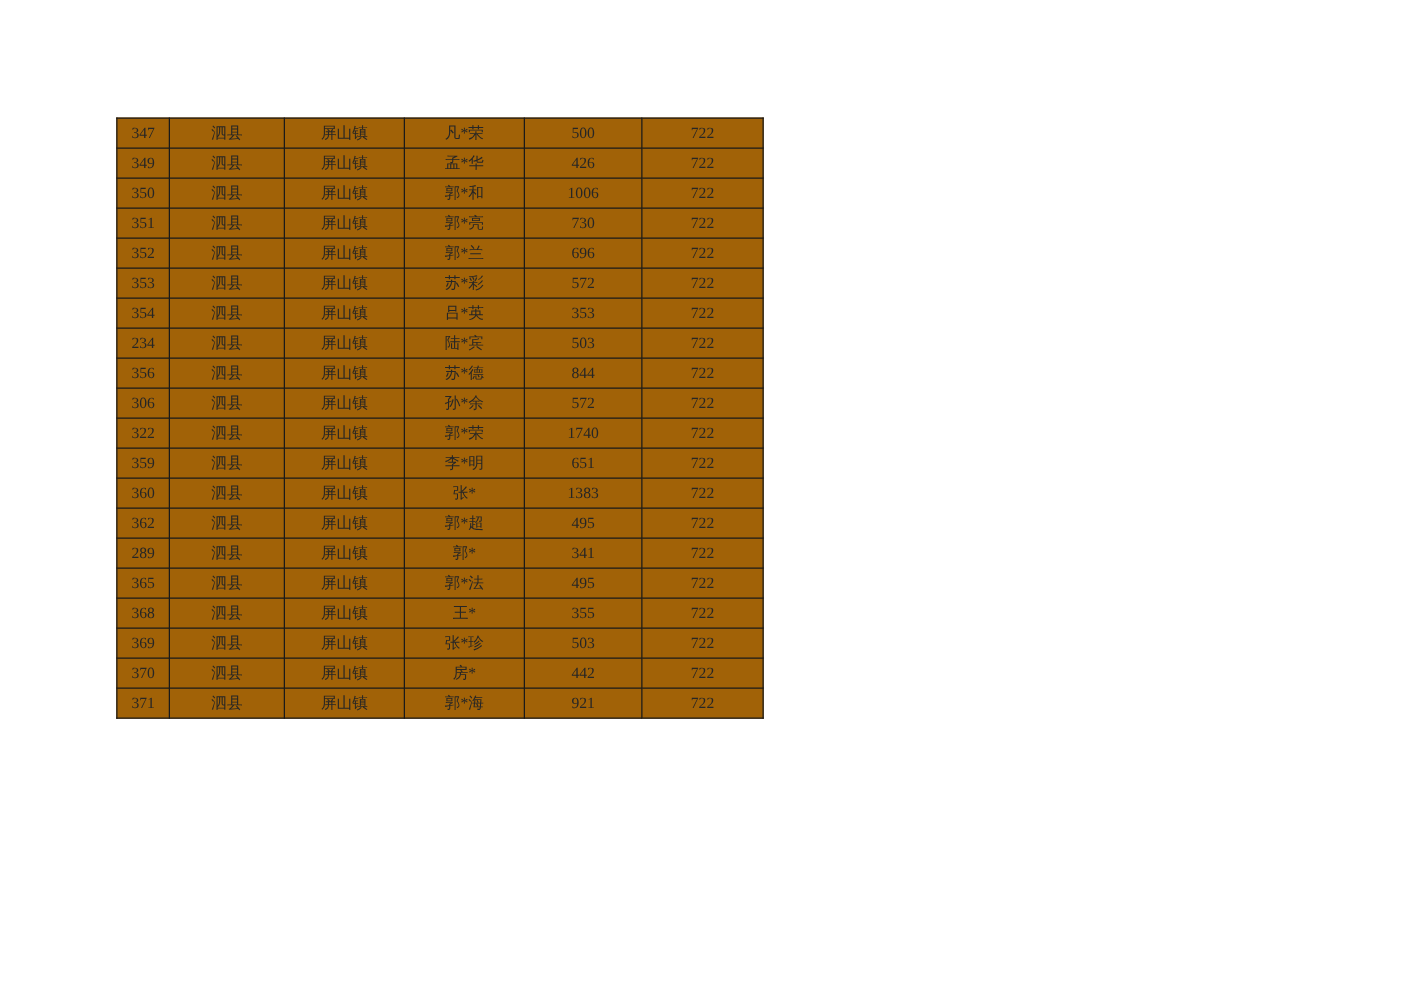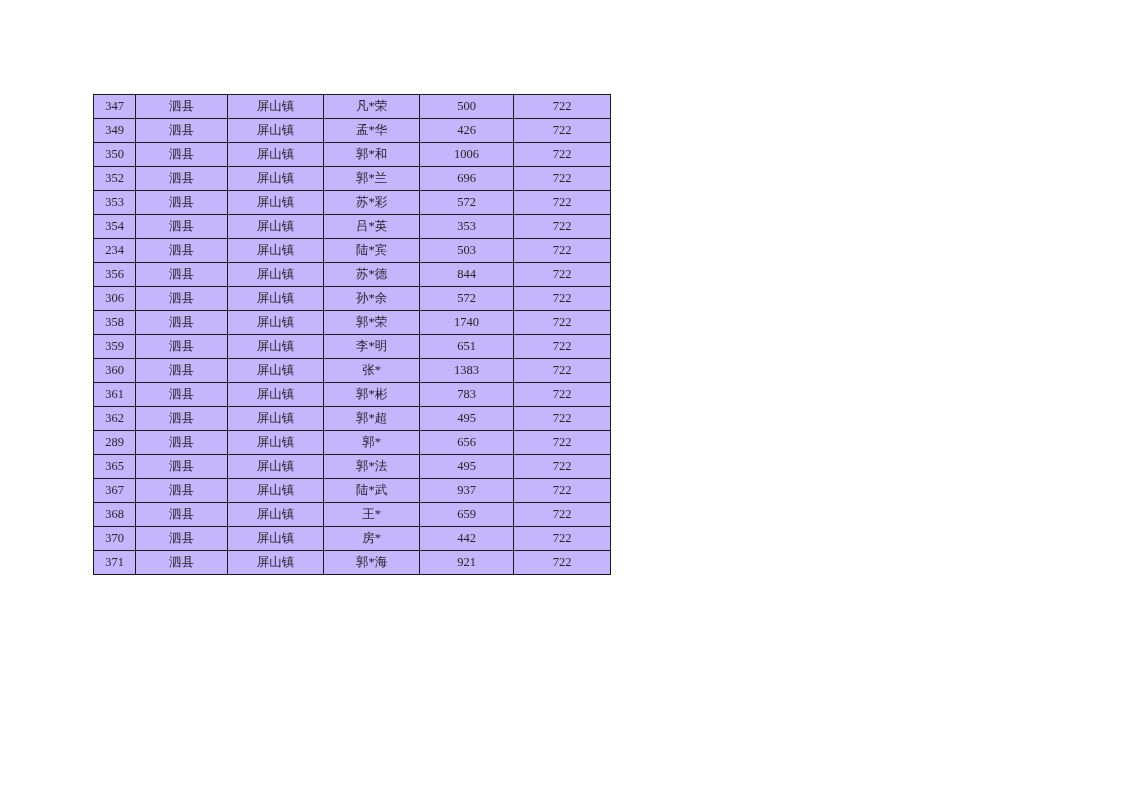--- a/index.html
+++ b/index.html
@@ -21,7 +21,7 @@
     top: 94px;
     border-collapse: collapse;
     table-layout: fixed;
-    background: #c4b5fd;
+    background: #a16207;
   }
   table.data-table td {
     border: 1px solid #1a1a1a;

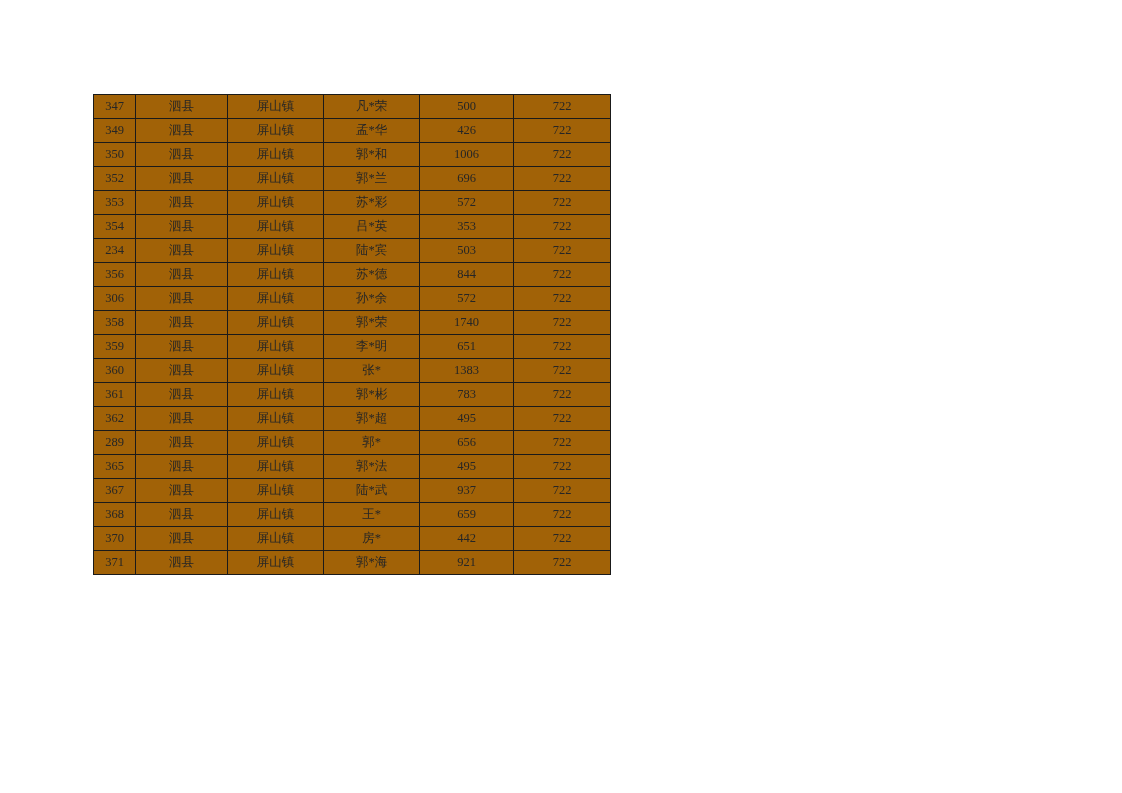--- a/index.html
+++ b/index.html
@@ -81,6 +81,14 @@
           <td>722</td>
         </tr>
         <tr>
+          <td>351</td>
+          <td>泗县</td>
+          <td>屏山镇</td>
+          <td>郭*亮</td>
+          <td>730</td>
+          <td>722</td>
+        </tr>
+        <tr>
           <td>352</td>
           <td>泗县</td>
           <td>屏山镇</td>

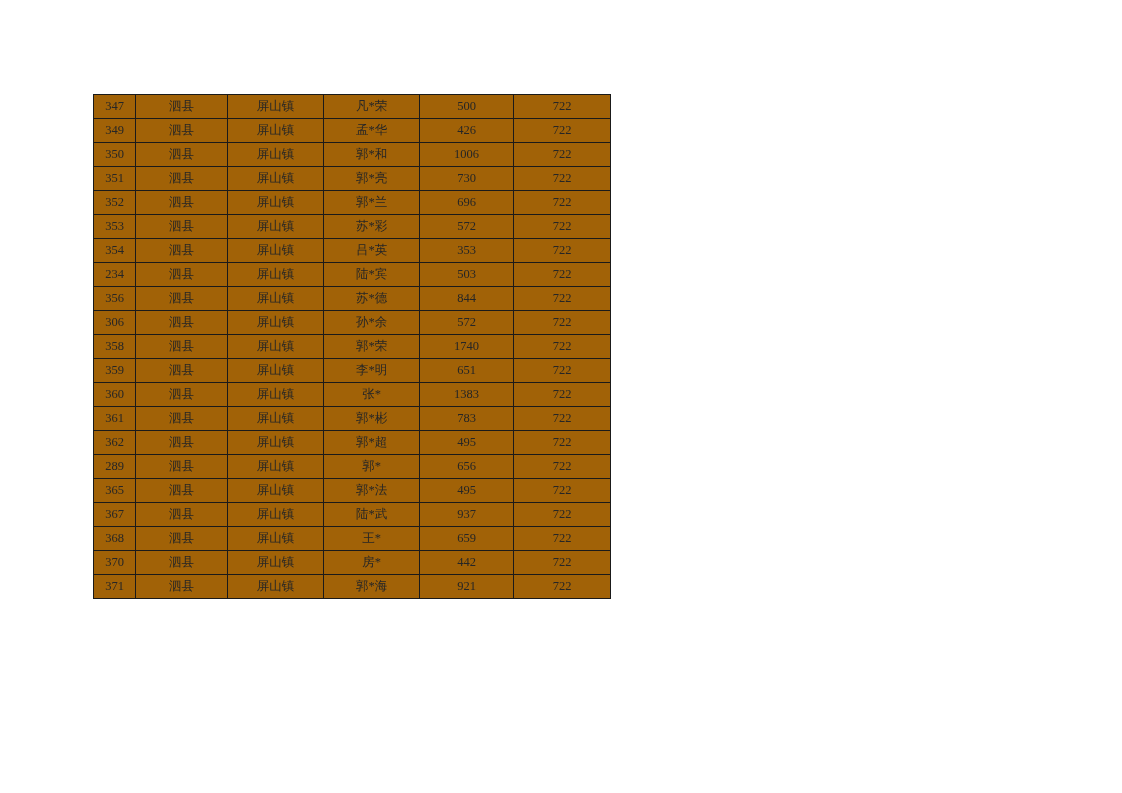--- a/index.html
+++ b/index.html
@@ -137,7 +137,7 @@
           <td>722</td>
         </tr>
         <tr>
-          <td>358</td>
+          <td>322</td>
           <td>泗县</td>
           <td>屏山镇</td>
           <td>郭*荣</td>

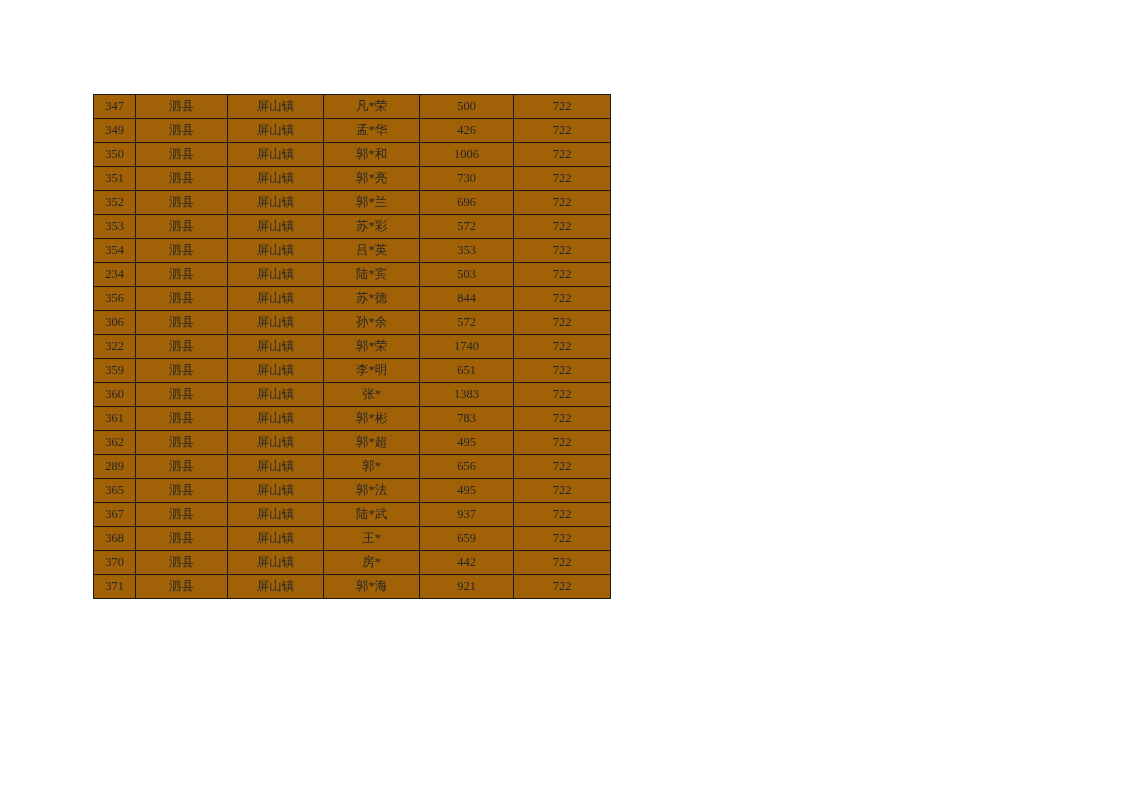--- a/index.html
+++ b/index.html
@@ -161,14 +161,6 @@
           <td>722</td>
         </tr>
         <tr>
-          <td>361</td>
-          <td>泗县</td>
-          <td>屏山镇</td>
-          <td>郭*彬</td>
-          <td>783</td>
-          <td>722</td>
-        </tr>
-        <tr>
           <td>362</td>
           <td>泗县</td>
           <td>屏山镇</td>

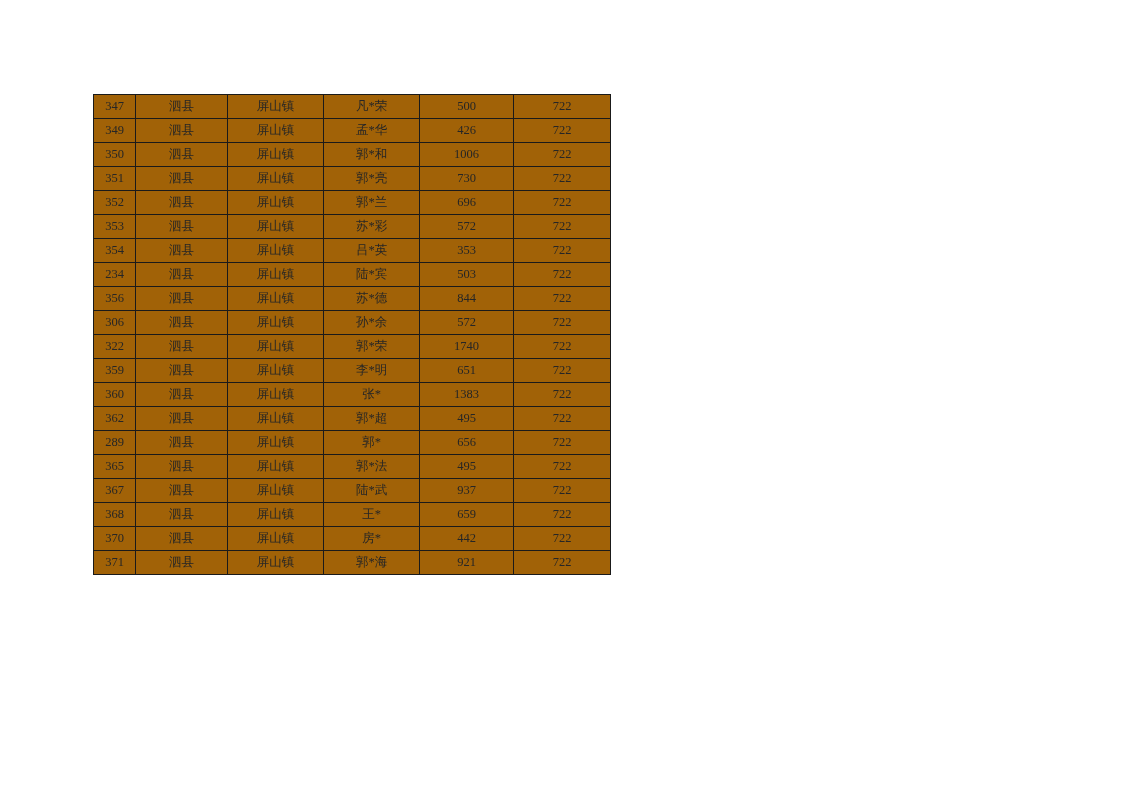--- a/index.html
+++ b/index.html
@@ -173,7 +173,7 @@
           <td>泗县</td>
           <td>屏山镇</td>
           <td>郭*</td>
-          <td>656</td>
+          <td>341</td>
           <td>722</td>
         </tr>
         <tr>

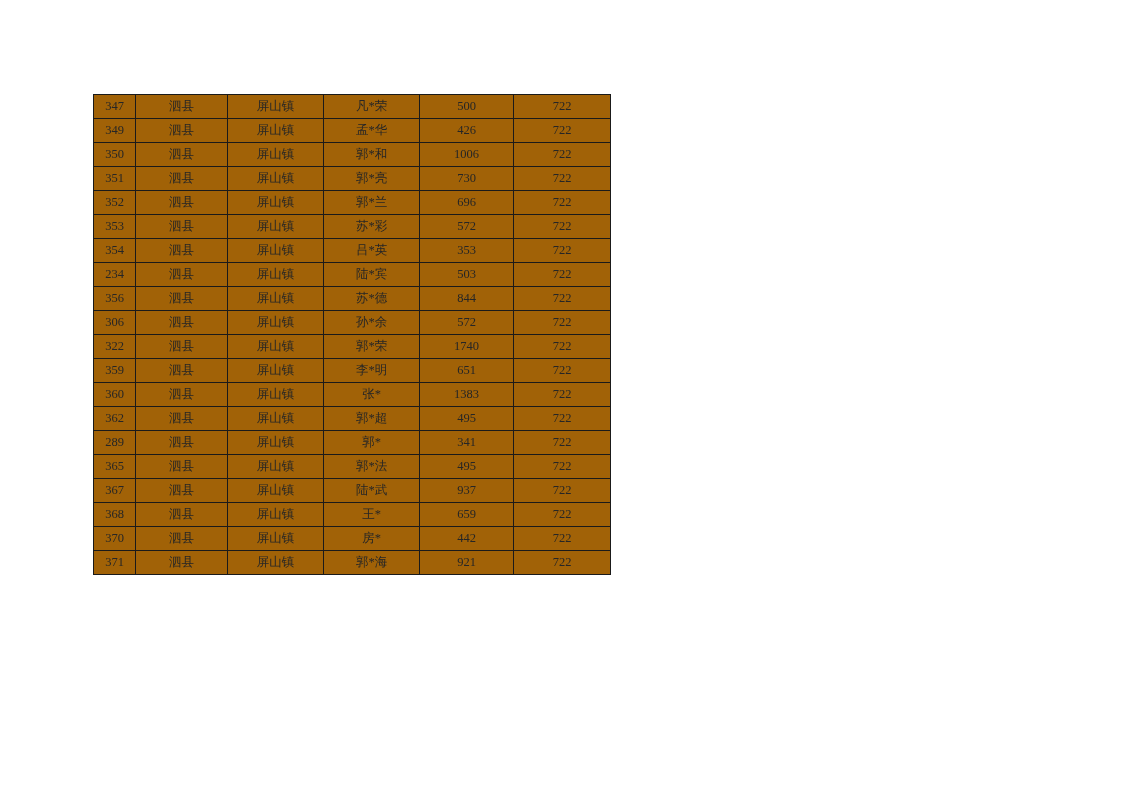--- a/index.html
+++ b/index.html
@@ -185,14 +185,6 @@
           <td>722</td>
         </tr>
         <tr>
-          <td>367</td>
-          <td>泗县</td>
-          <td>屏山镇</td>
-          <td>陆*武</td>
-          <td>937</td>
-          <td>722</td>
-        </tr>
-        <tr>
           <td>368</td>
           <td>泗县</td>
           <td>屏山镇</td>

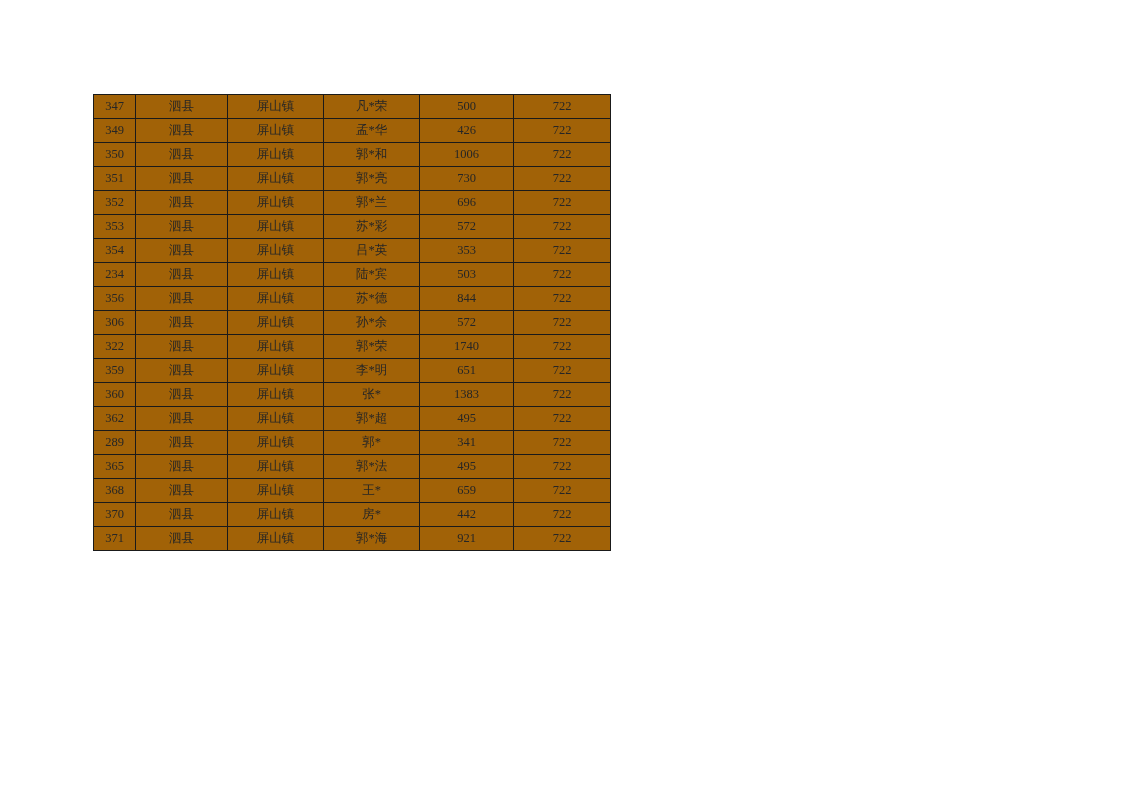--- a/index.html
+++ b/index.html
@@ -189,7 +189,7 @@
           <td>泗县</td>
           <td>屏山镇</td>
           <td>王*</td>
-          <td>659</td>
+          <td>355</td>
           <td>722</td>
         </tr>
         <tr>

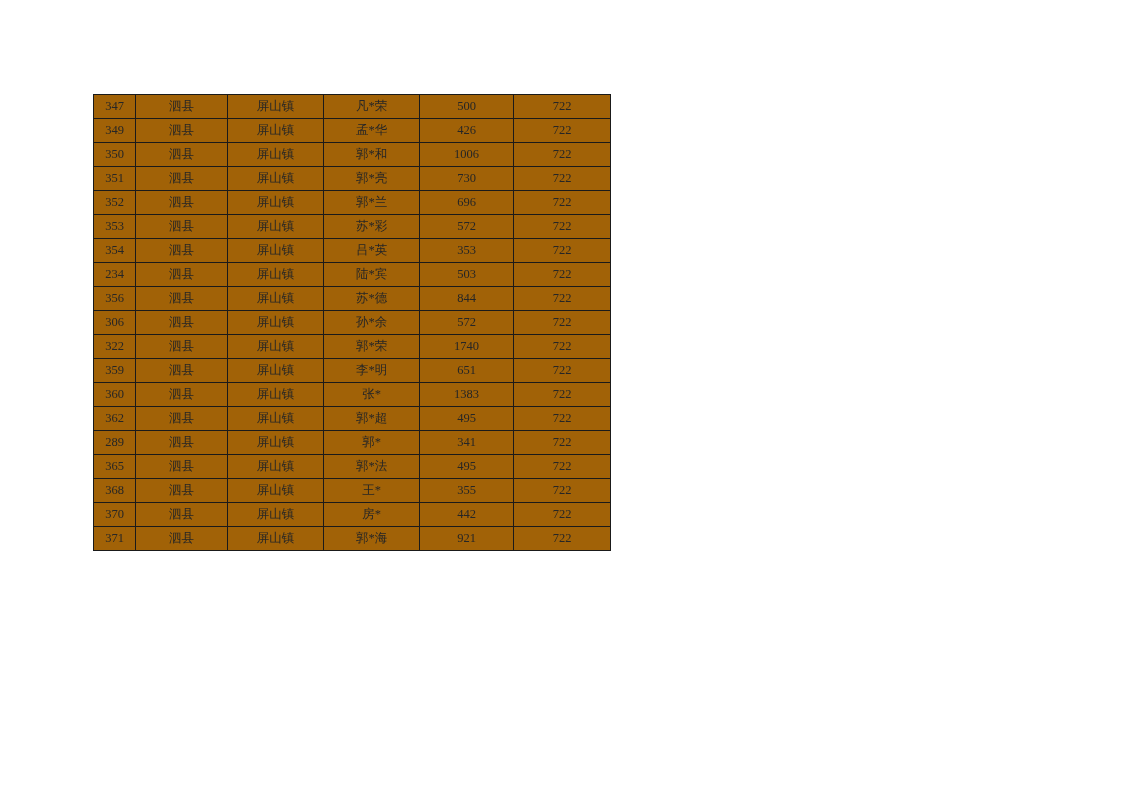--- a/index.html
+++ b/index.html
@@ -193,6 +193,14 @@
           <td>722</td>
         </tr>
         <tr>
+          <td>369</td>
+          <td>泗县</td>
+          <td>屏山镇</td>
+          <td>张*珍</td>
+          <td>503</td>
+          <td>722</td>
+        </tr>
+        <tr>
           <td>370</td>
           <td>泗县</td>
           <td>屏山镇</td>

